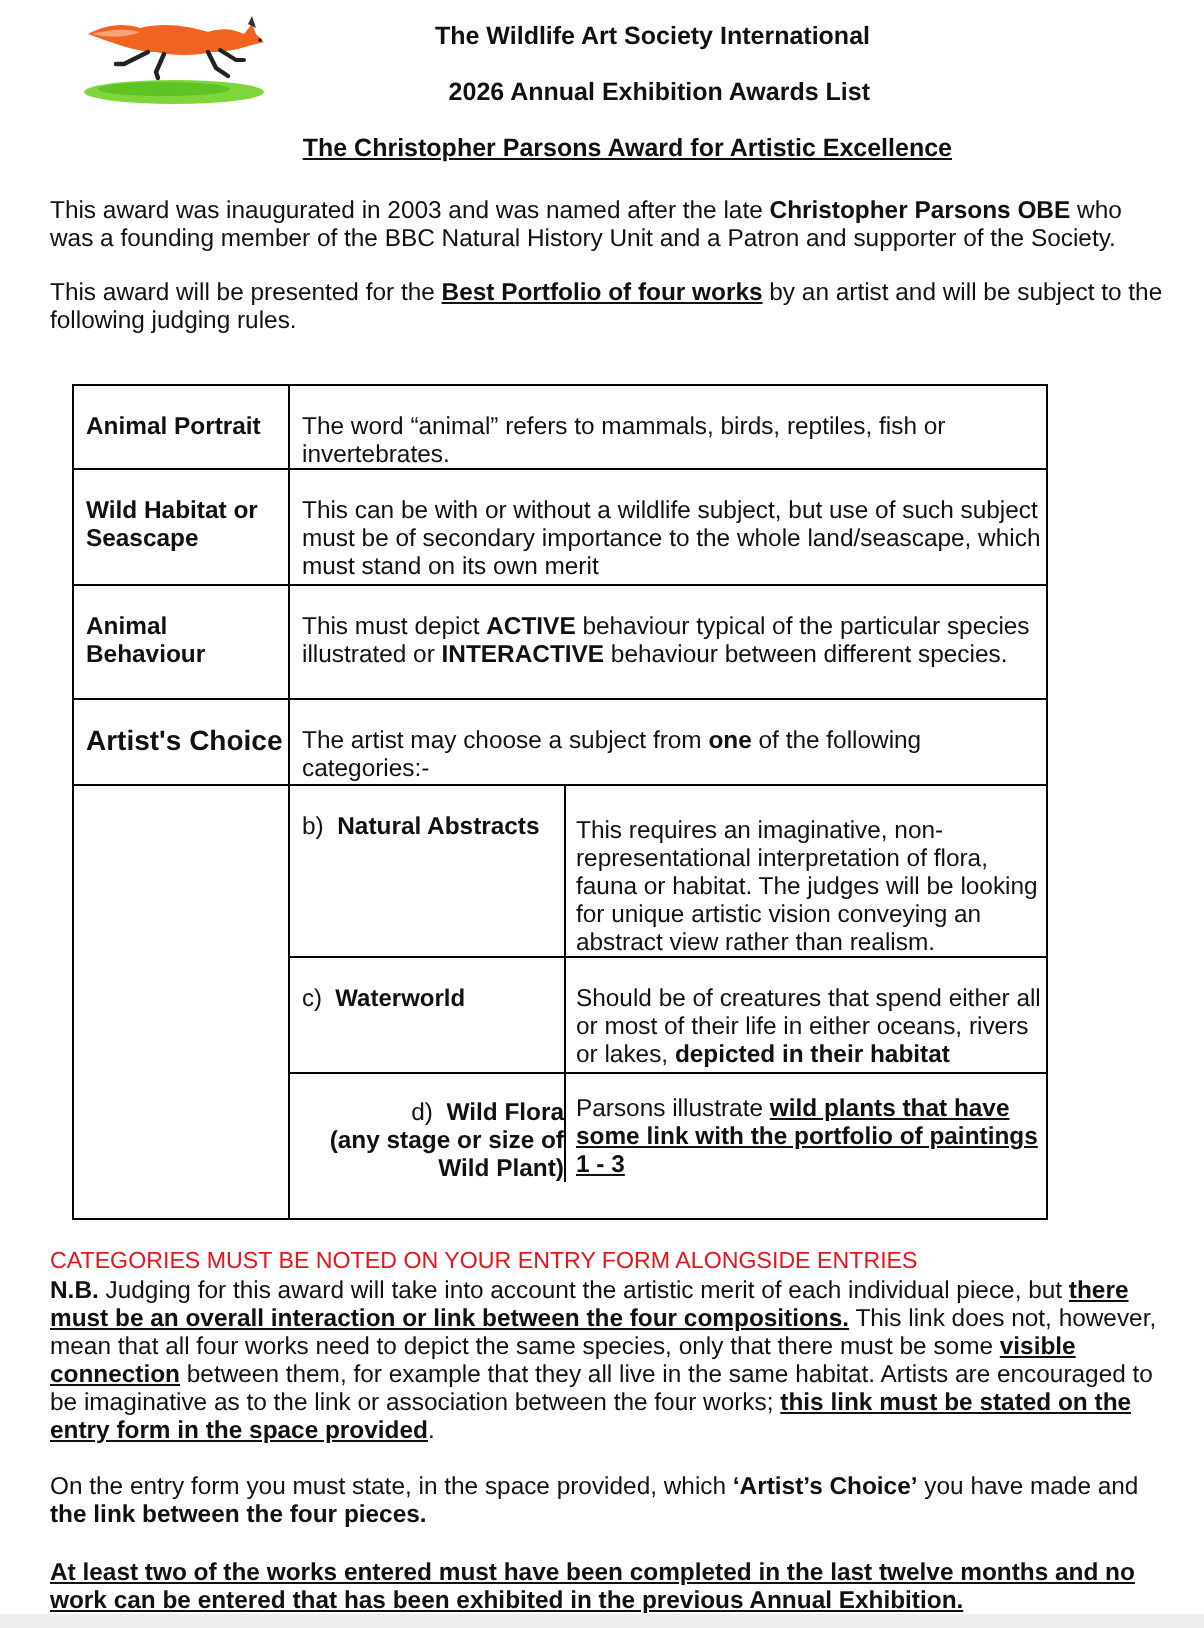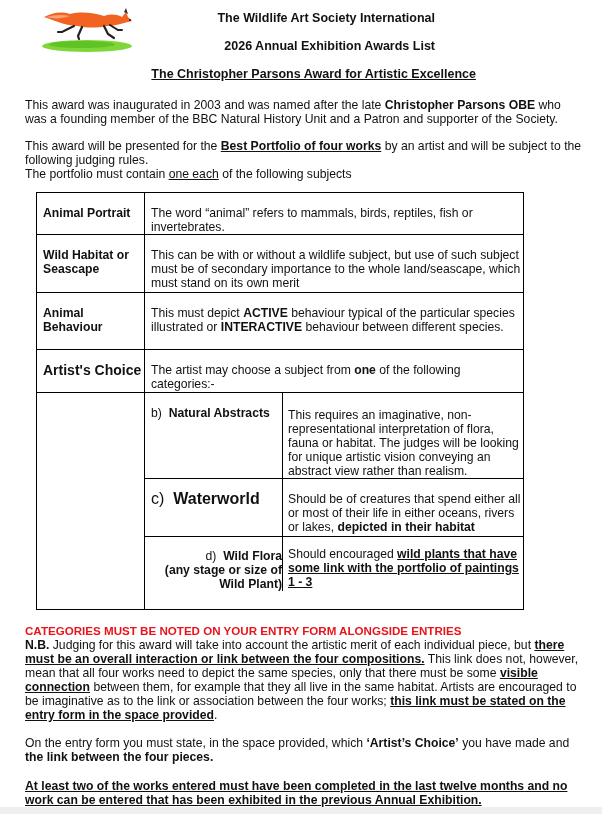--- a/index.html
+++ b/index.html
@@ -86,9 +86,6 @@
   </div>
   <div class="para p2">
     <span>This award will be presented for the </span><b><u>Best Portfolio of four works</u></b><span> by an artist and will be subject to the following judging rules.</span>
-  </div>
-  <div class="para p3">
-    <span>The portfolio must contain </span><u>one each</u><span> of the following subjects</span>
   </div>
 
   <table class="rules">

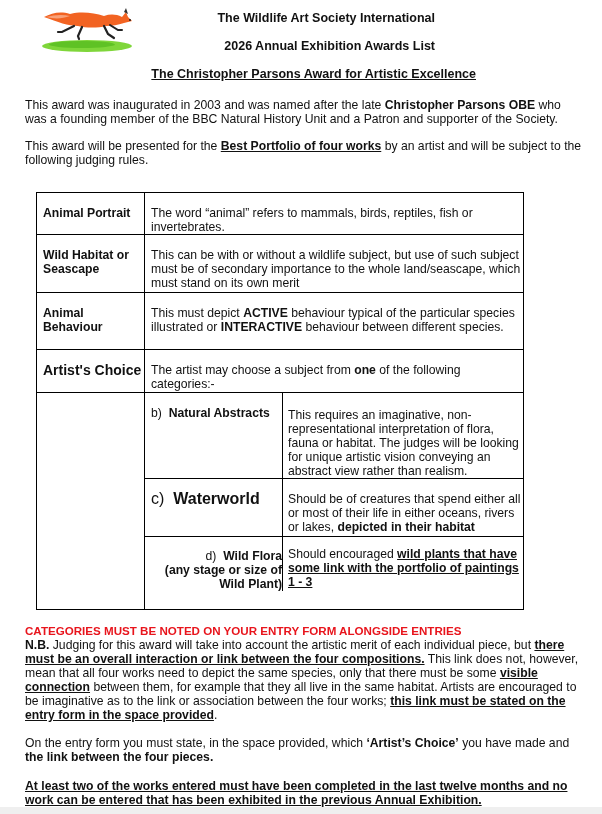--- a/index.html
+++ b/index.html
@@ -43,7 +43,7 @@
     table.sub td:last-child { border-right: none; }
     table.sub td:first-child { border-left: none; width: 137px; }
     .sub-name { padding: 13px 0 0 6px; }
-    .sub-name.small { font-size: 16px; }
+    .sub-name.small { font-size: 12px; }
     .sub-desc { padding: 13px 0 0 5px; }
     .sub-r1 td { height: 40px; }
     .sub-r2 td { height: 69px; }

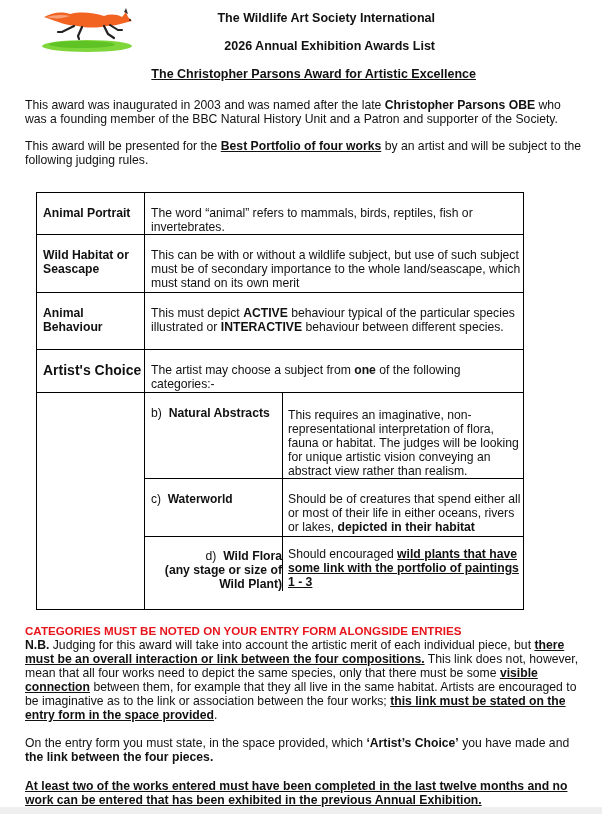--- a/index.html
+++ b/index.html
@@ -152,7 +152,7 @@
                     <div class="sub-name"><span>d)</span>&nbsp; <b>Wild Flora</b><br><b>(any stage or size of Wild Plant)</b></div>
                   </td>
             <td>
-                    <div class="sub-desc"><span>Should encouraged </span><b><u>wild plants that have some link with the portfolio of paintings 1 - 3</u></b></div>
+                    <div class="sub-desc"><span>Parsons illustrate </span><b><u>wild plants that have some link with the portfolio of paintings 1 - 3</u></b></div>
                   </td>
           </tr>
         </tbody>

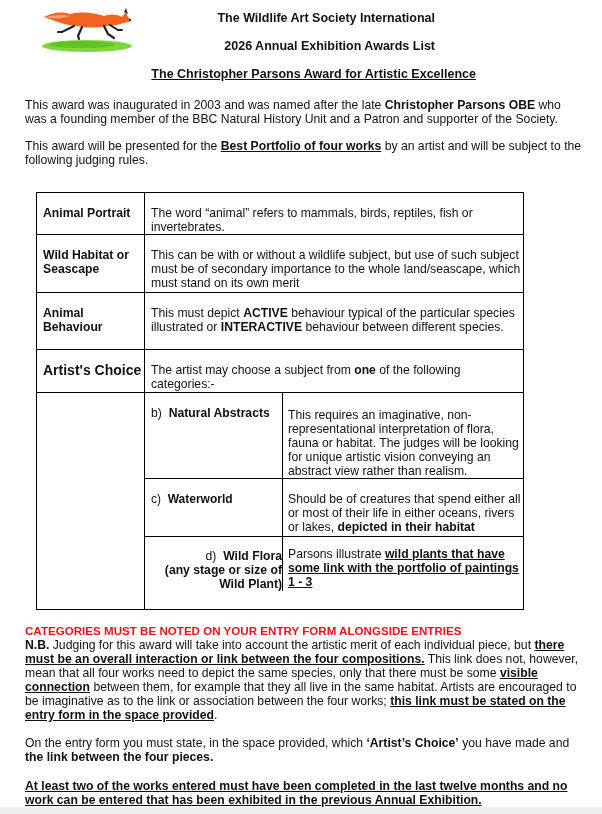--- a/index.html
+++ b/index.html
@@ -54,7 +54,7 @@
     .sub-r4 .sub-desc { padding-top: 10px; }
     .sub-r1 .sub-desc { padding-top: 13px; }
 
-    .red-note { position: absolute; left: 25px; top: 624px; color: #e8141c; font-weight: bold; font-size: 11.6px; }
+    .red-note { position: absolute; left: 25px; top: 624px; color: #e8141c; font-weight: normal; font-size: 11.6px; }
     .nb { position: absolute; left: 25px; top: 638px; width: 560px; }
     .p-state { position: absolute; left: 25px; top: 736px; width: 560px; }
     .p-final { position: absolute; left: 25px; top: 779px; width: 560px; font-weight: bold; text-decoration: underline; }

